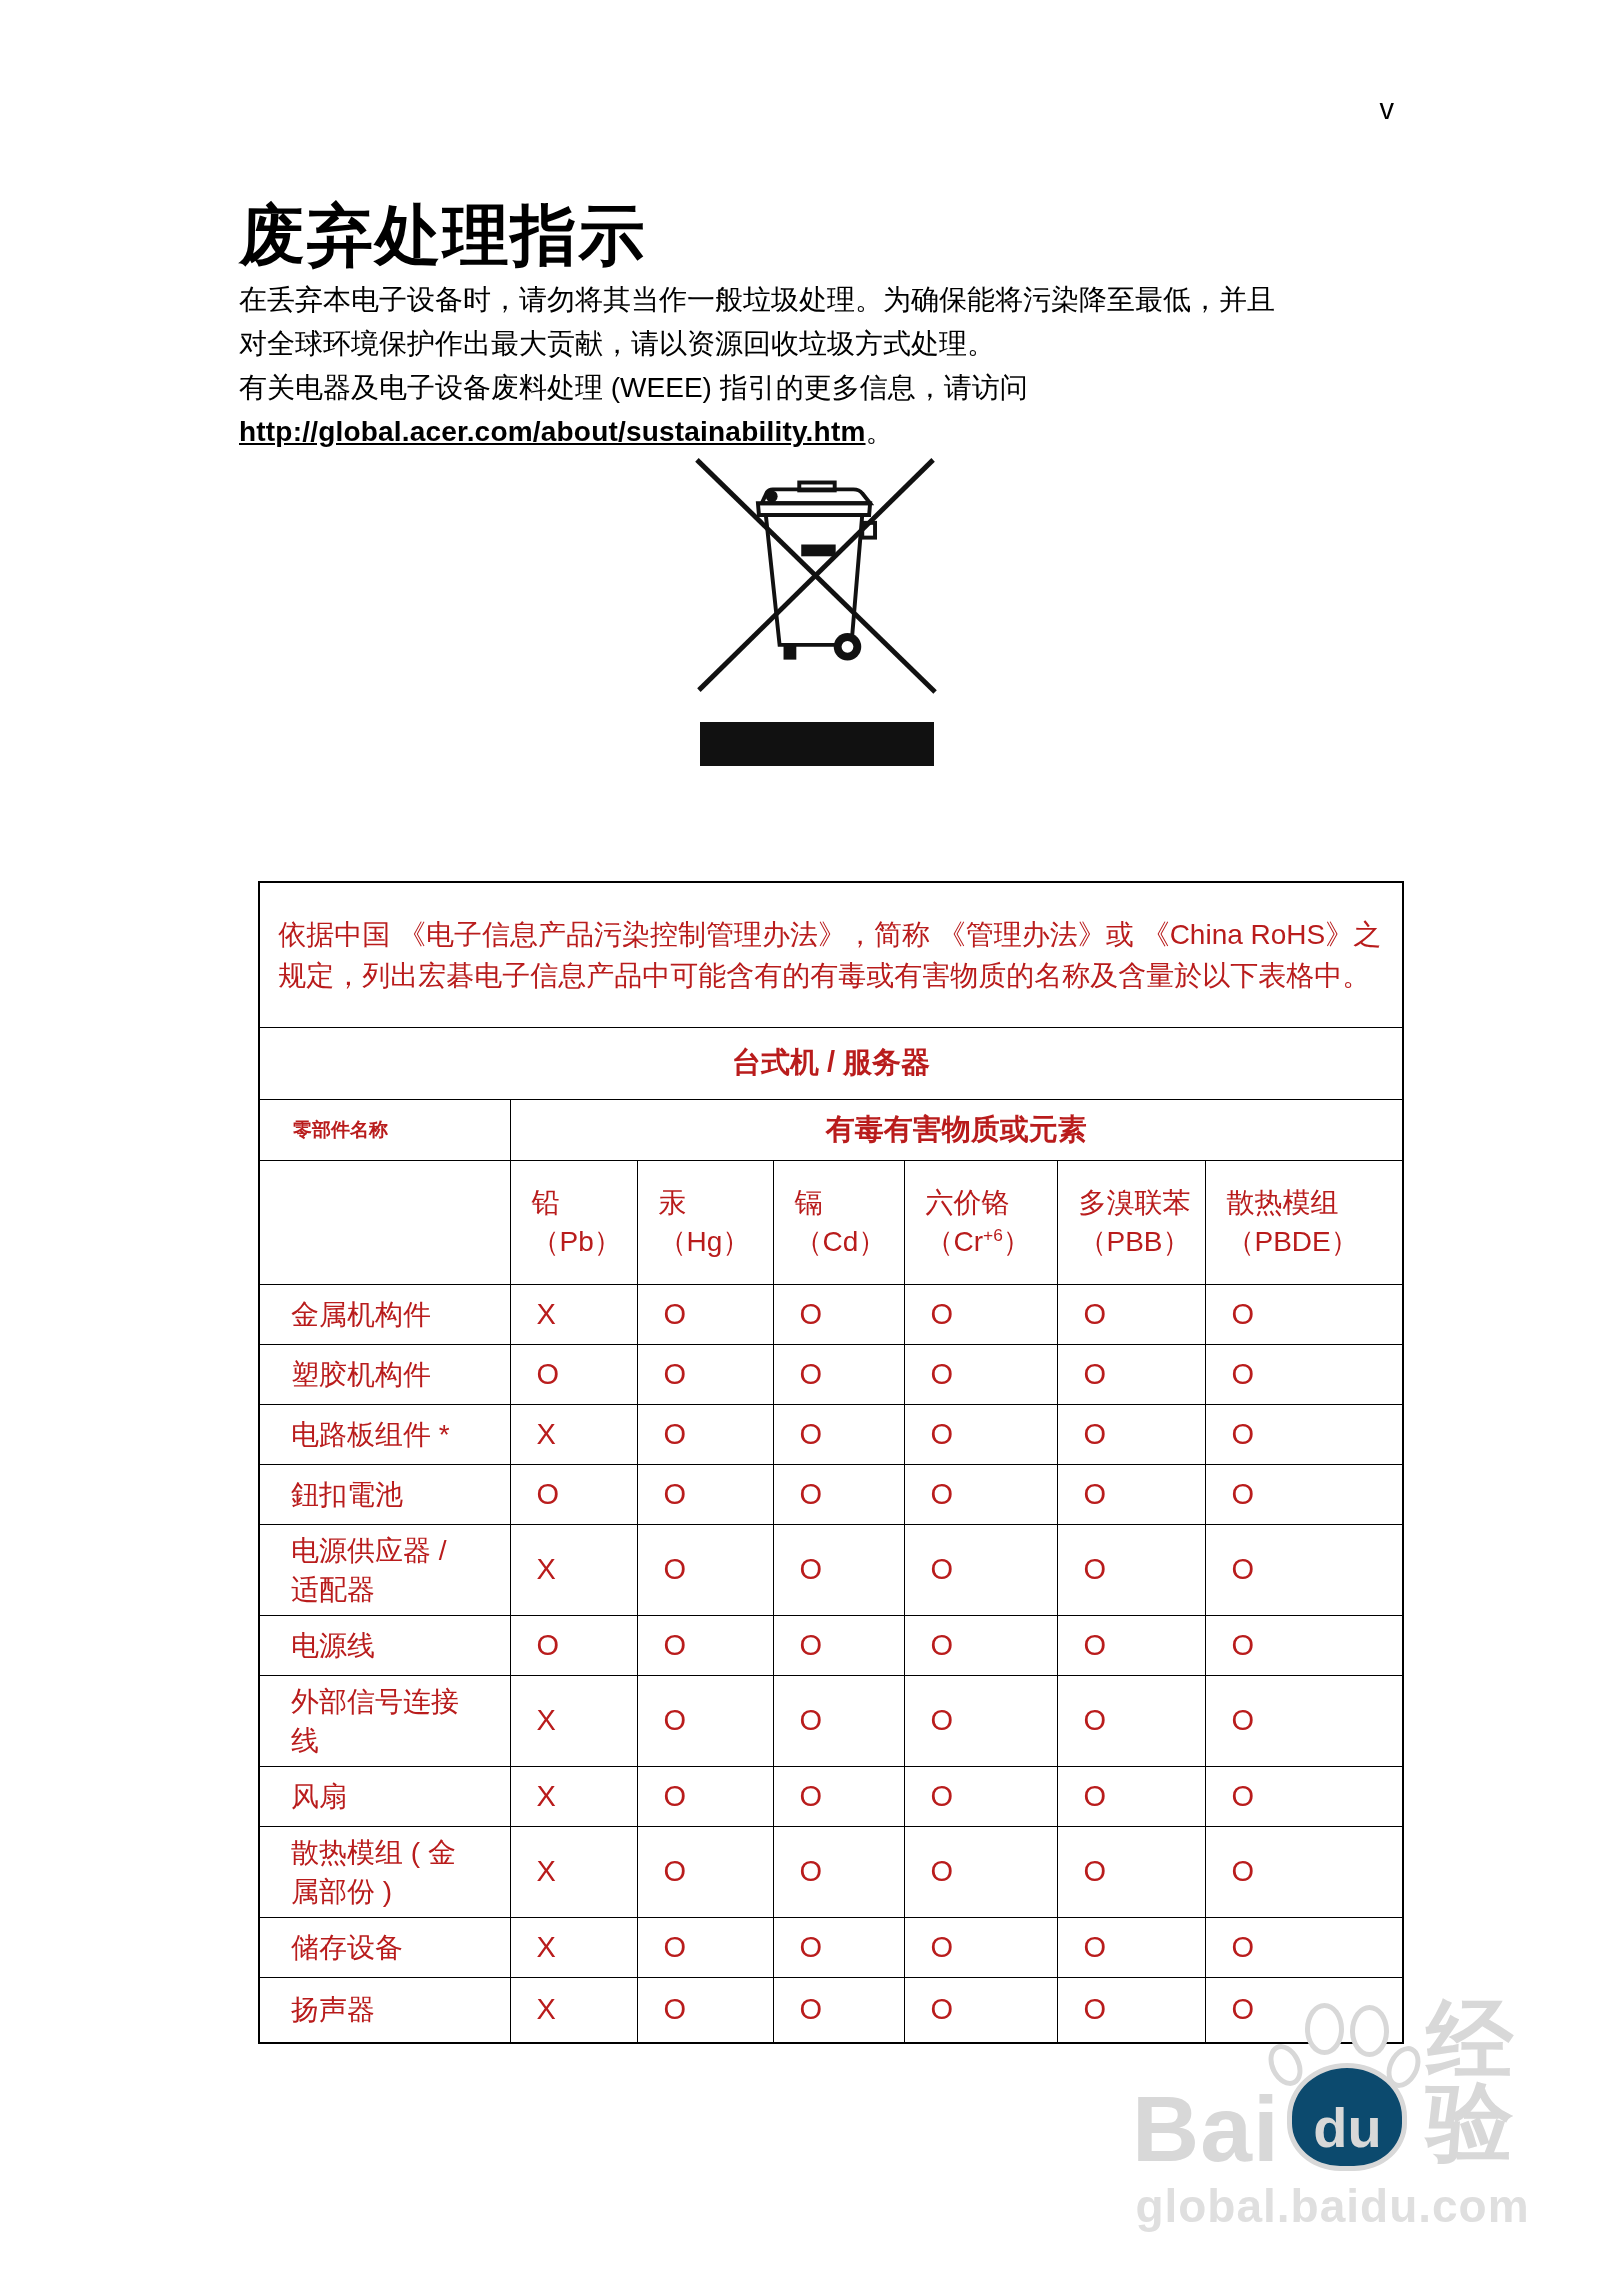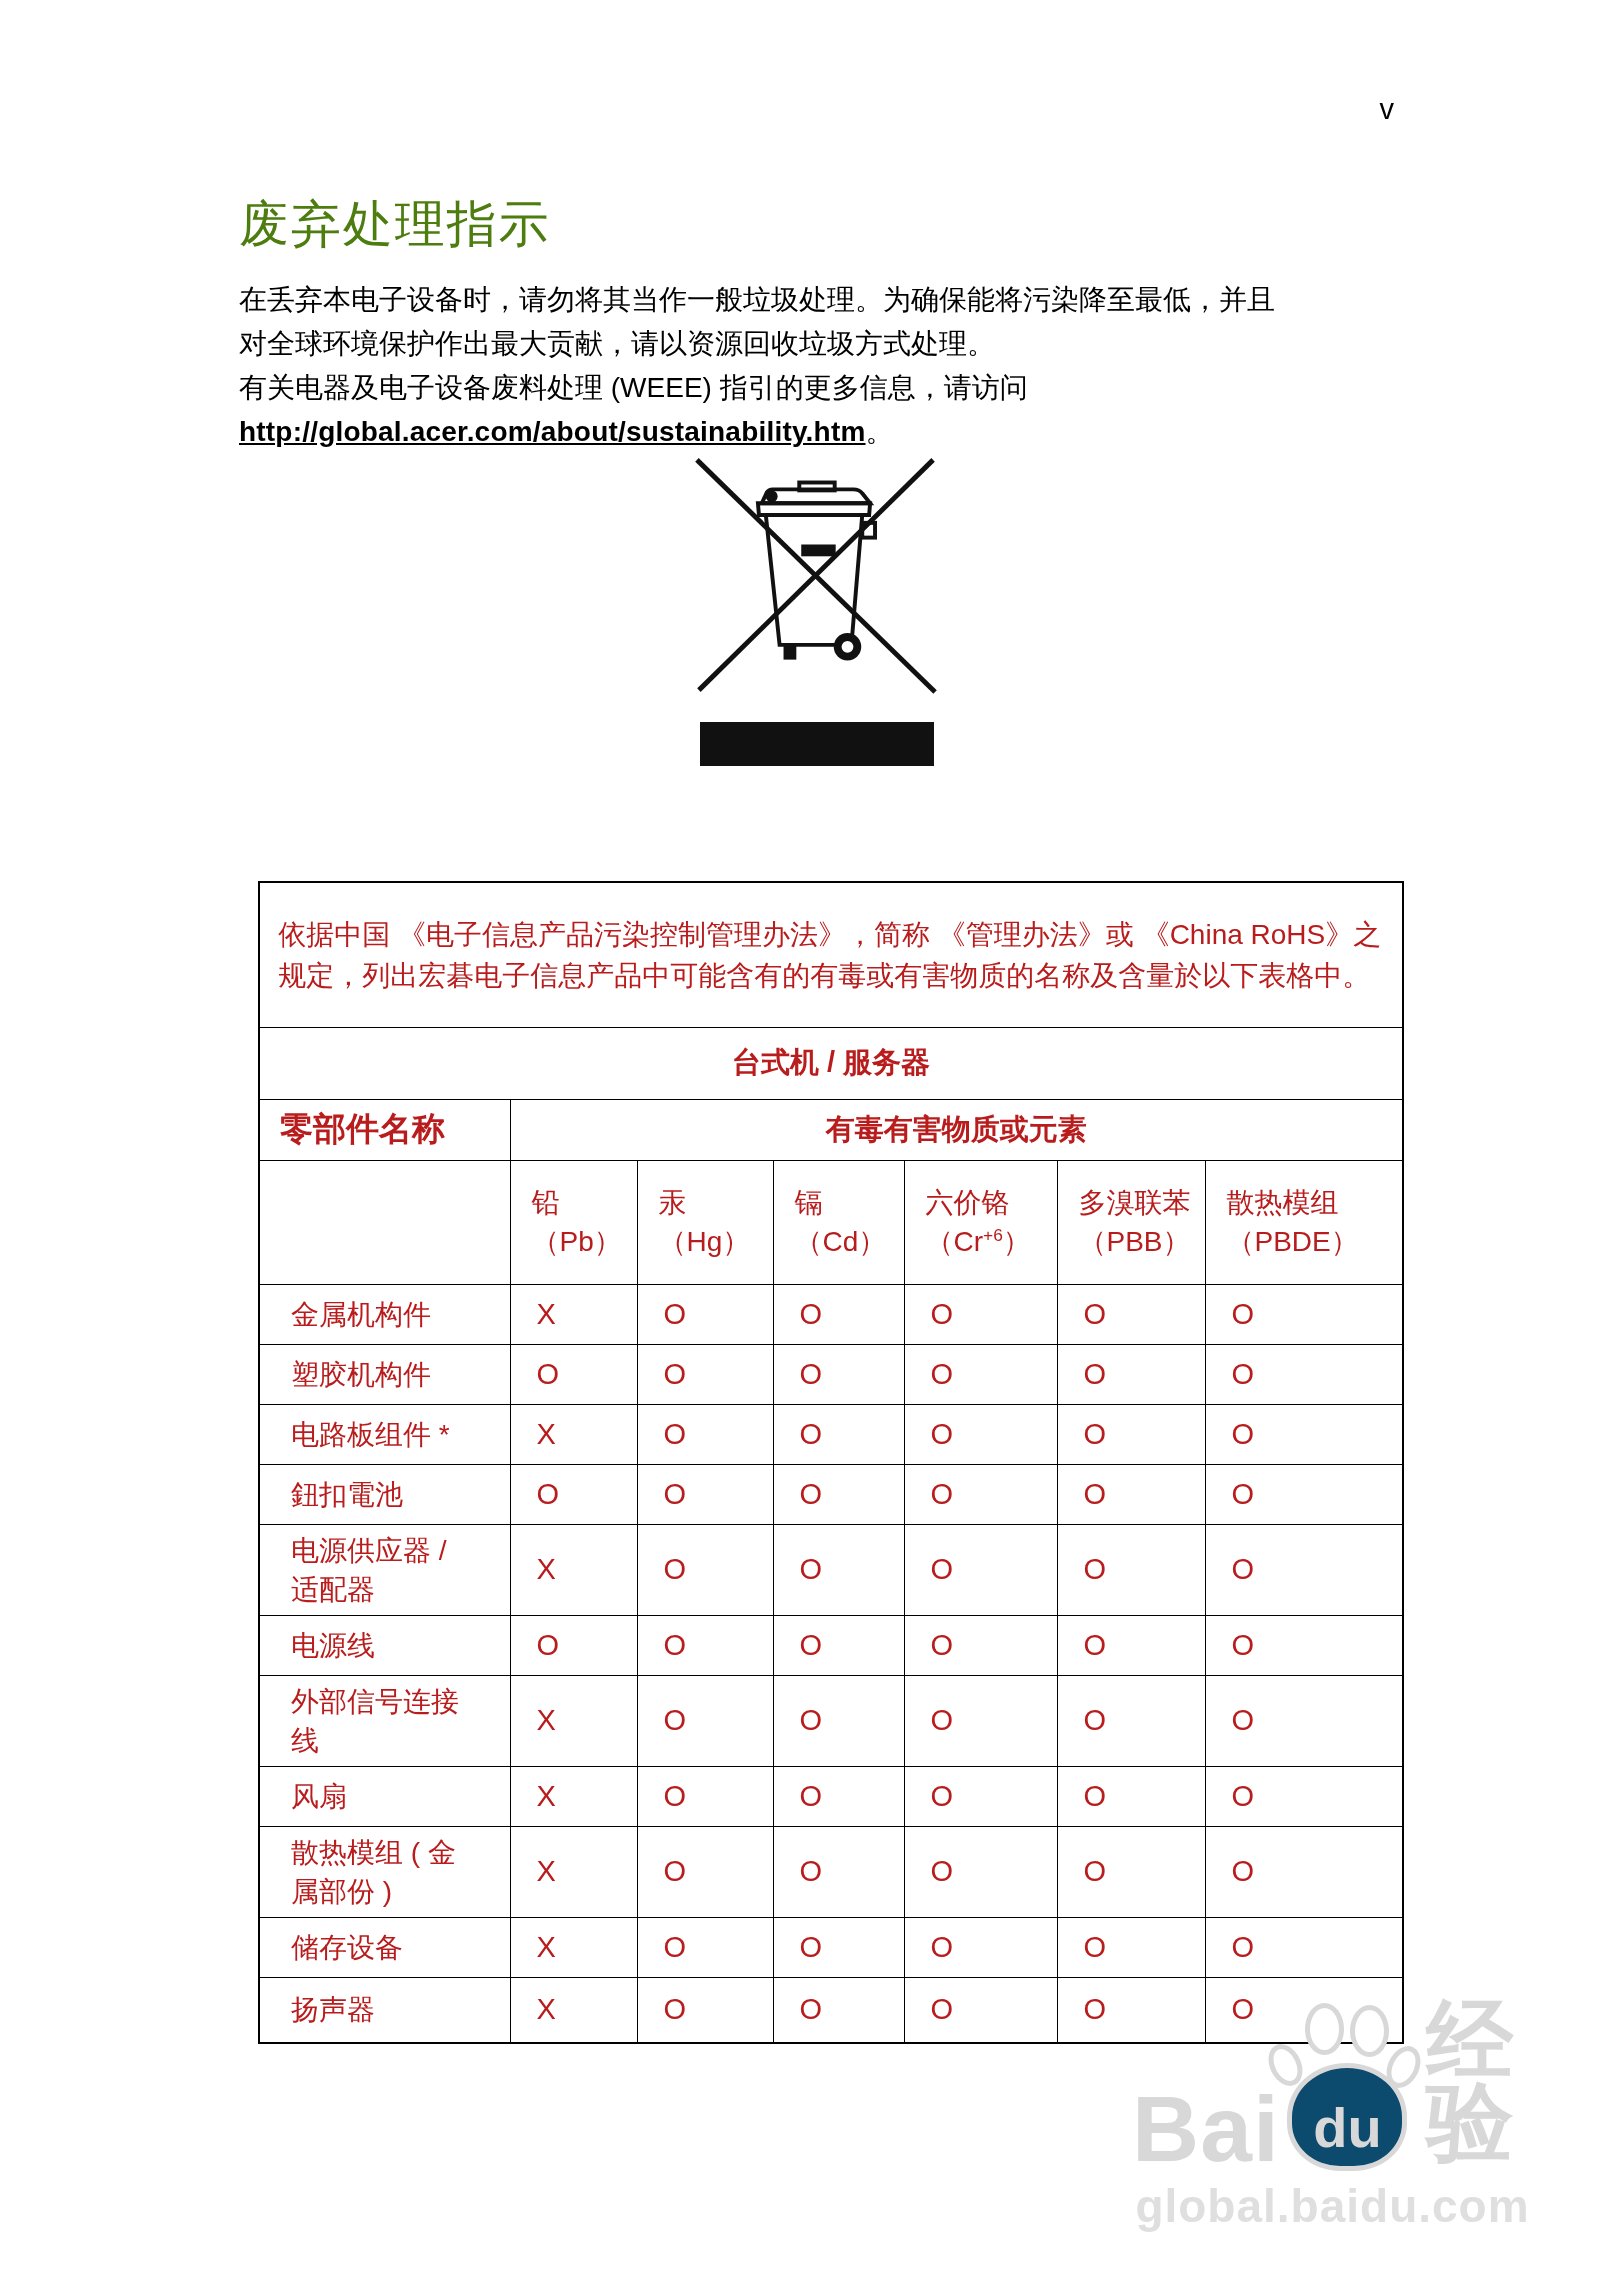--- a/index.html
+++ b/index.html
@@ -17,7 +17,7 @@
   }
   .doc-title{
     position:absolute;left:239px;top:191px;
-    font-size:50px;font-weight:400;letter-spacing:1.9px;color:#4d7c0f;
+    font-size:66px;font-weight:700;letter-spacing:1.9px;color:#000000;
   }
   .body-block{
     position:absolute;left:239px;top:278px;width:1159px;

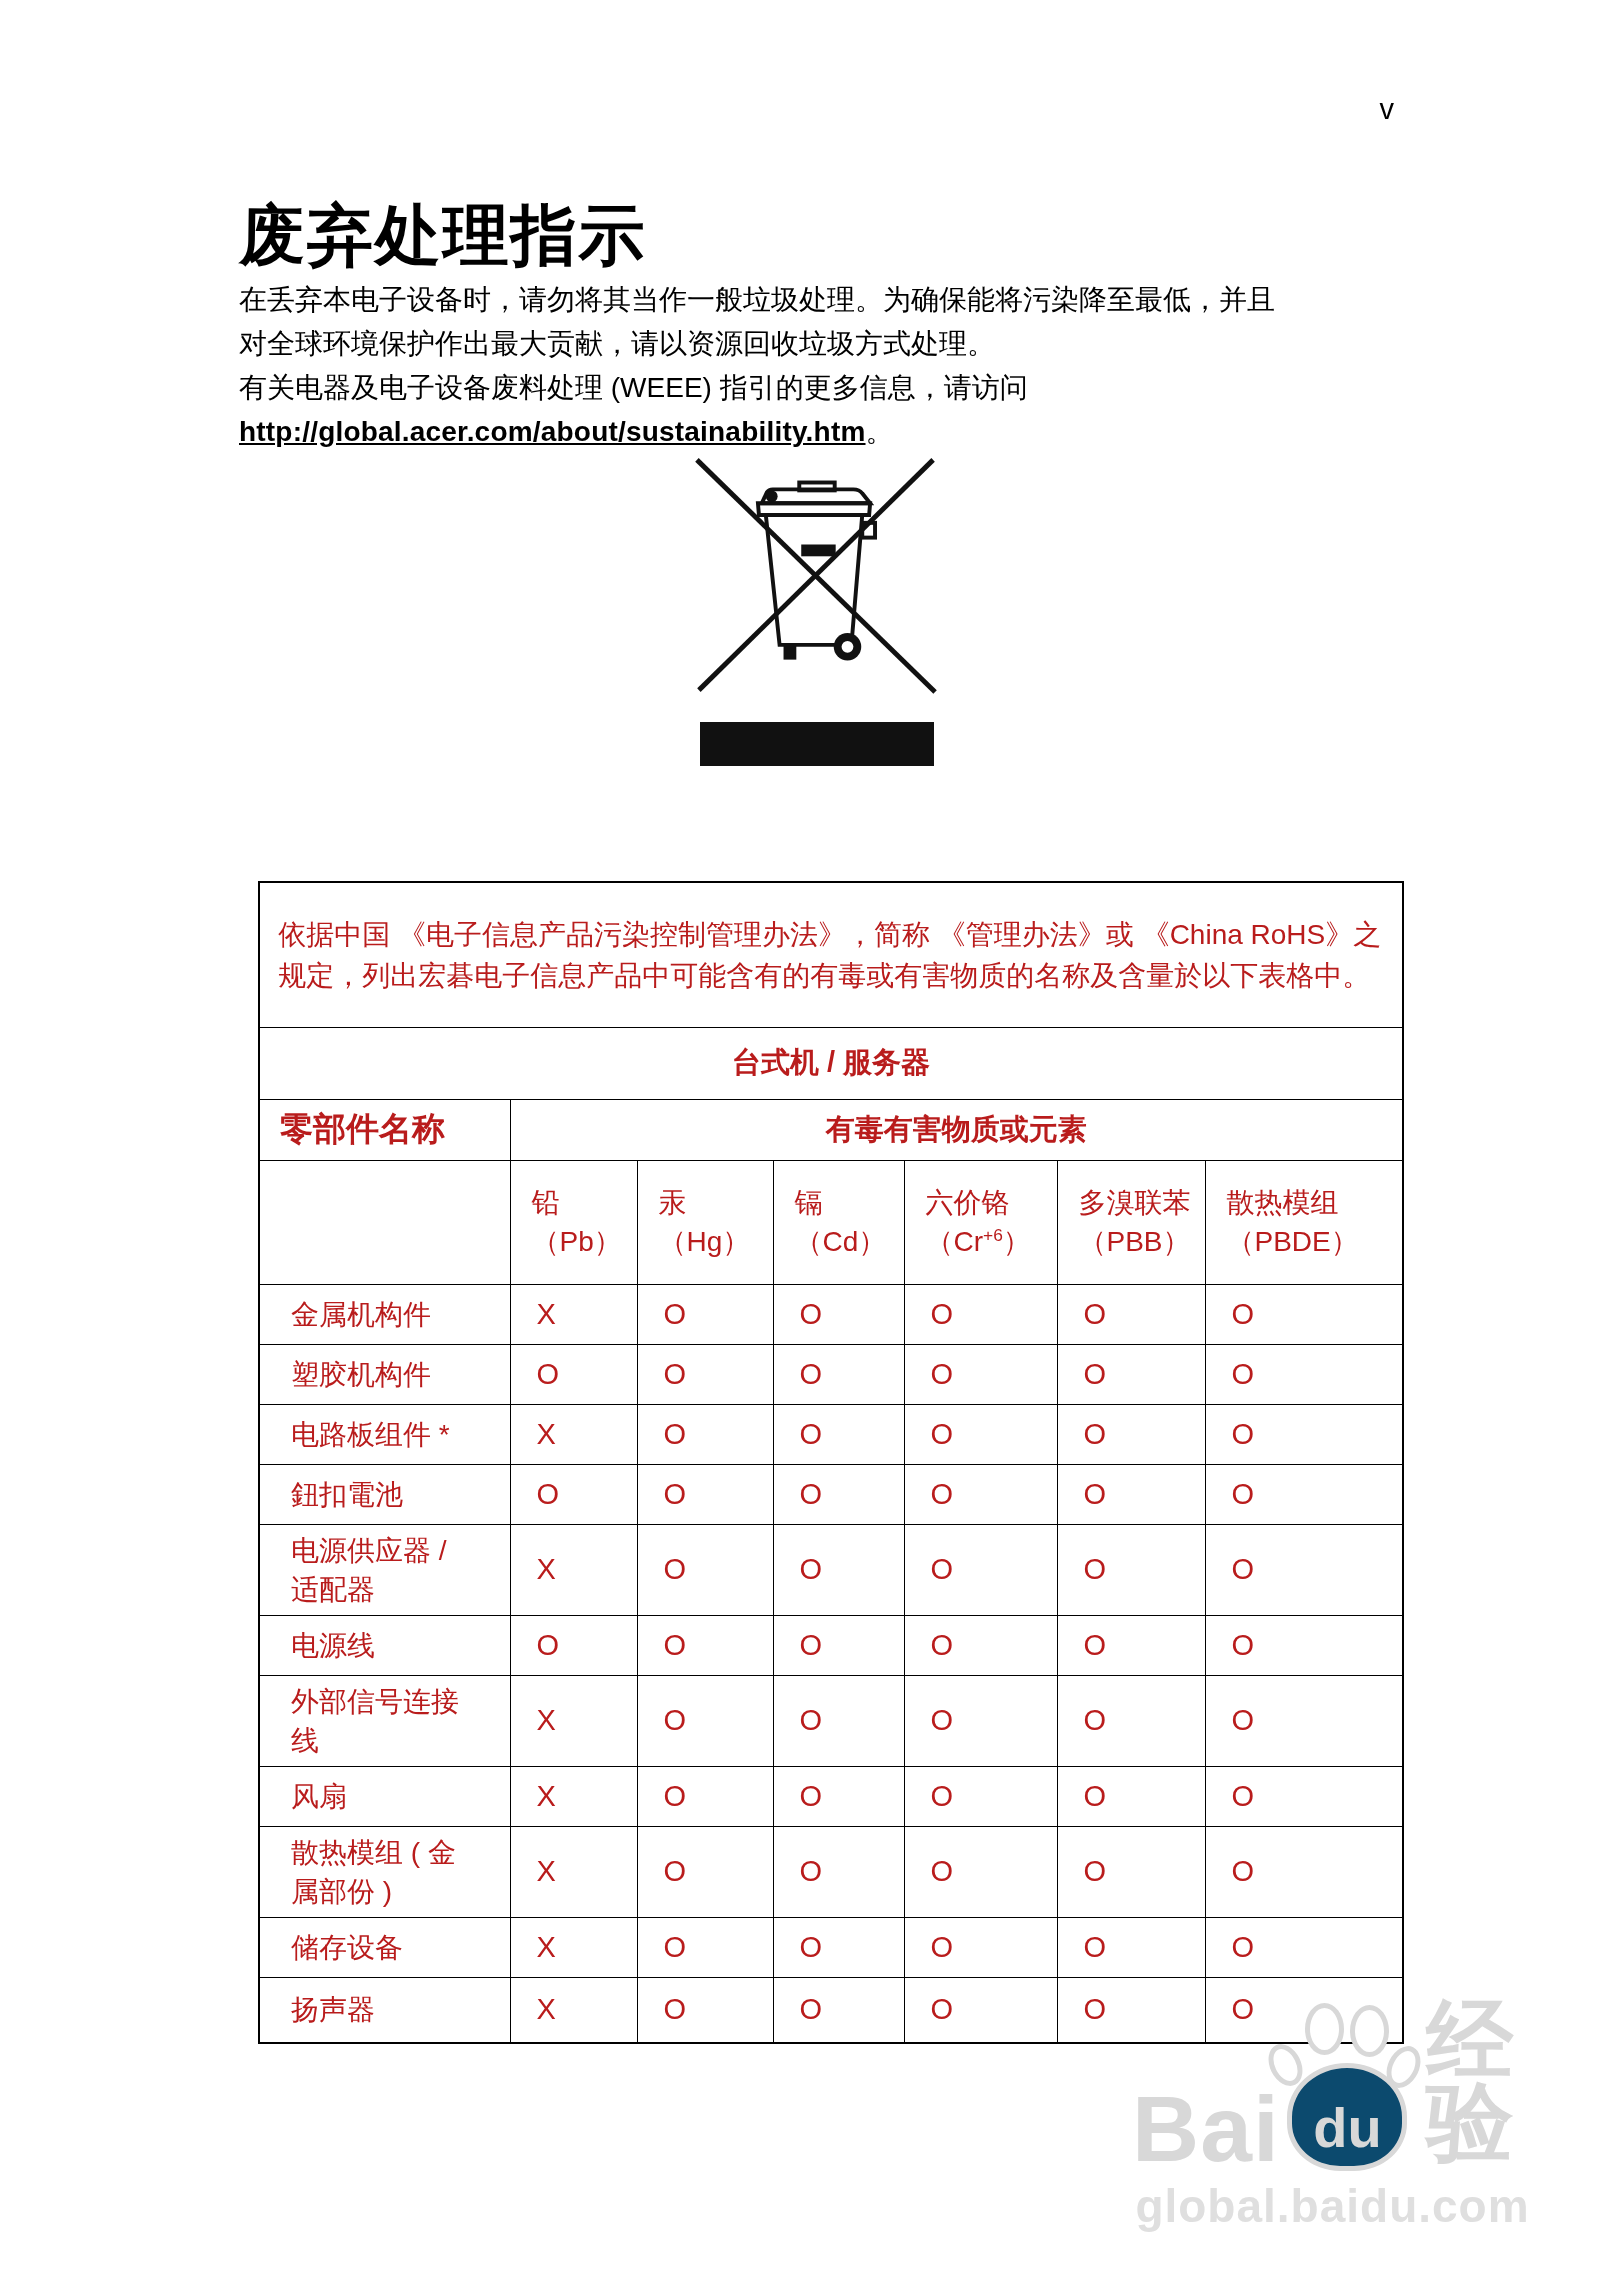--- a/index.html
+++ b/index.html
@@ -54,7 +54,7 @@
     height:72px;text-align:center;font-weight:bold;font-size:29px;
   }
   td.part-hdr{
-    height:61px;padding-left:20px;font-weight:bold;font-size:33px;
+    height:61px;padding-left:33px;font-weight:bold;font-size:19px;
   }
   td.subs-hdr{
     height:61px;text-align:center;font-weight:bold;font-size:29px;

